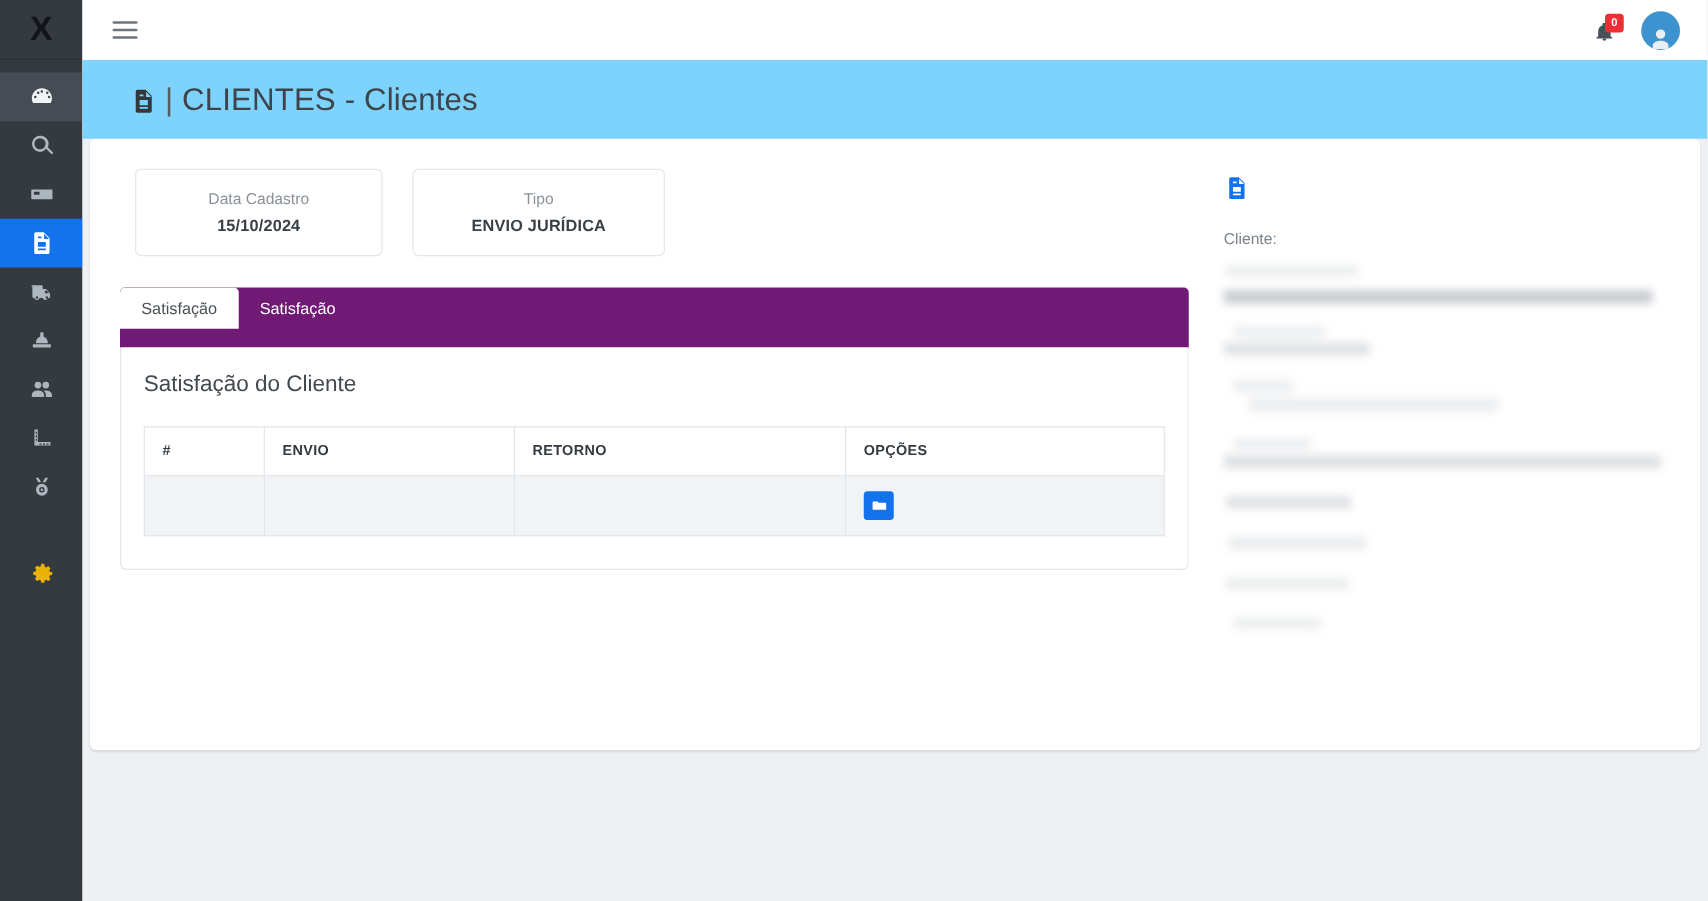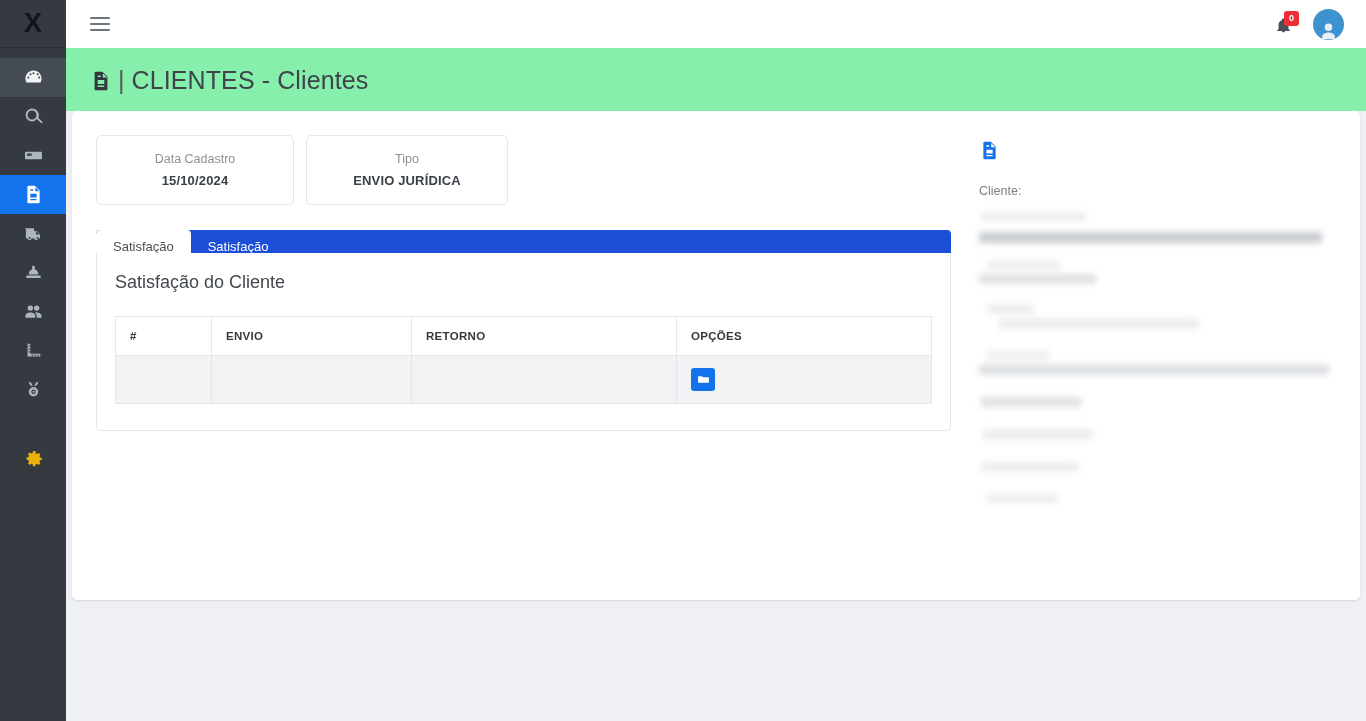--- a/index.html
+++ b/index.html
@@ -75,8 +75,8 @@
 
   
   .page-head {
-    background: #86efac;
-    padding: 18px 0 16px 24px;
+    background: #7dd3fc;
+    padding: 18px 0 16px 38px;
     display: flex; align-items: center; gap: 2px;
     flex-shrink: 0;
   }

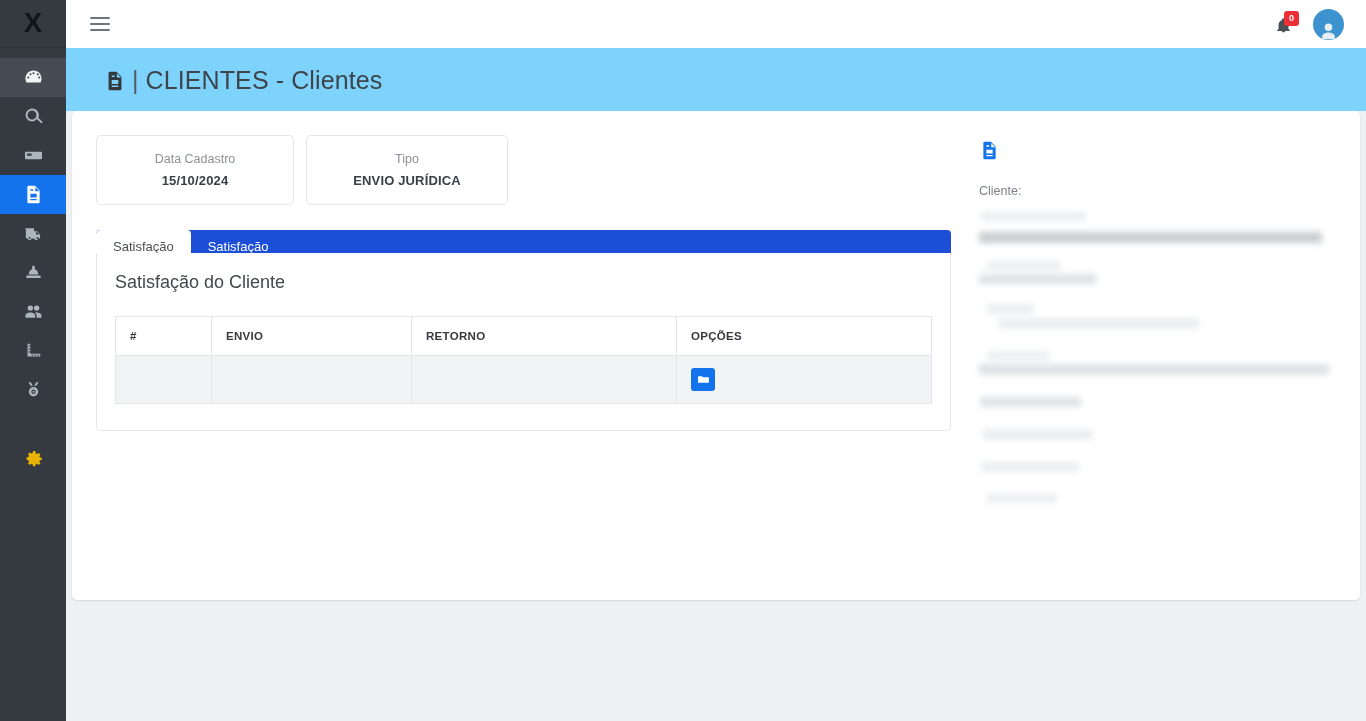--- a/index.html
+++ b/index.html
@@ -116,6 +116,7 @@
     padding: 16px 26px 16px 26px;
     text-align: center;
     background: #fff;
+    margin-left: 12px;
   }
   .info-box.wide { min-width: 202px; }
   .info-label { font-size: 12.5px; color: #8a9199; margin-bottom: 7px; }

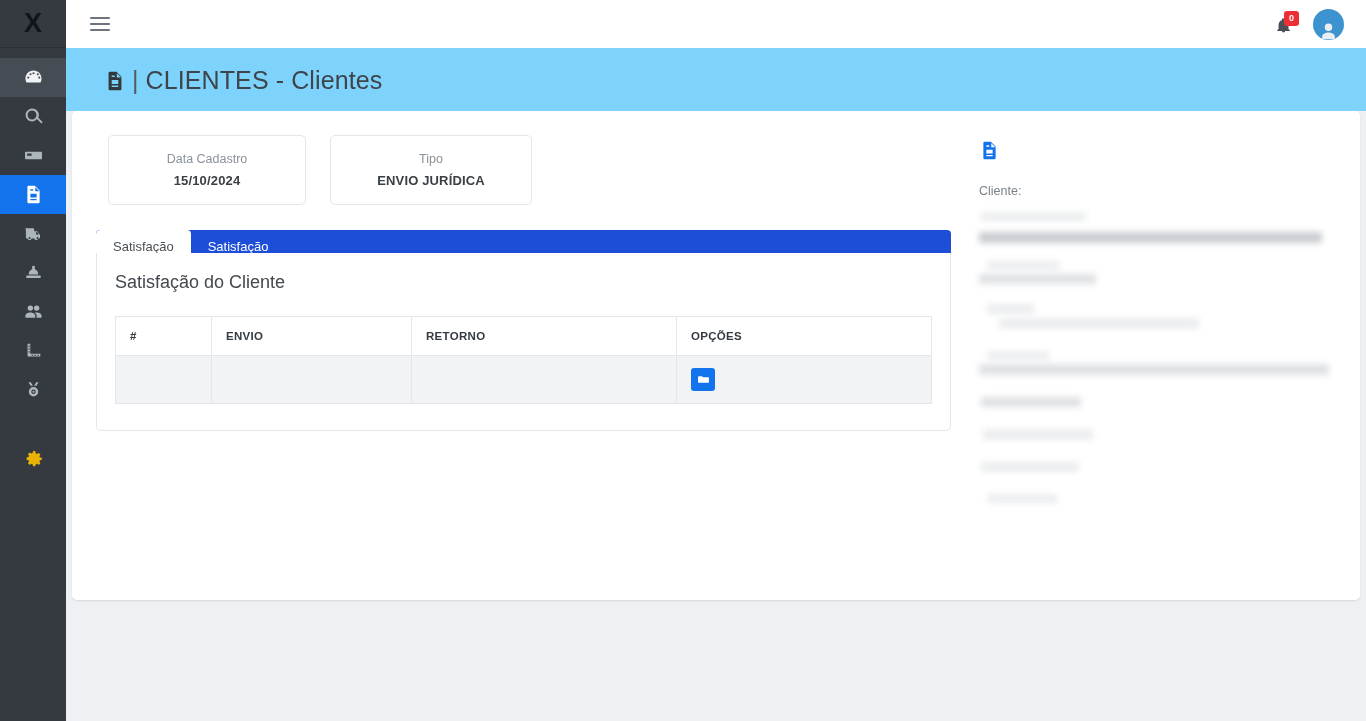--- a/index.html
+++ b/index.html
@@ -125,9 +125,9 @@
   
   .tabs {
     display: flex; margin-top: 25px;
-    background: #1d4ed8;
+    background: #701a75;
     border-top-left-radius: 4px; border-top-right-radius: 4px;
-    height: 23px; overflow: hidden;
+    height: 48px; overflow: hidden;
   }
   .tab {
     padding: 0 17px; height: 33px;

